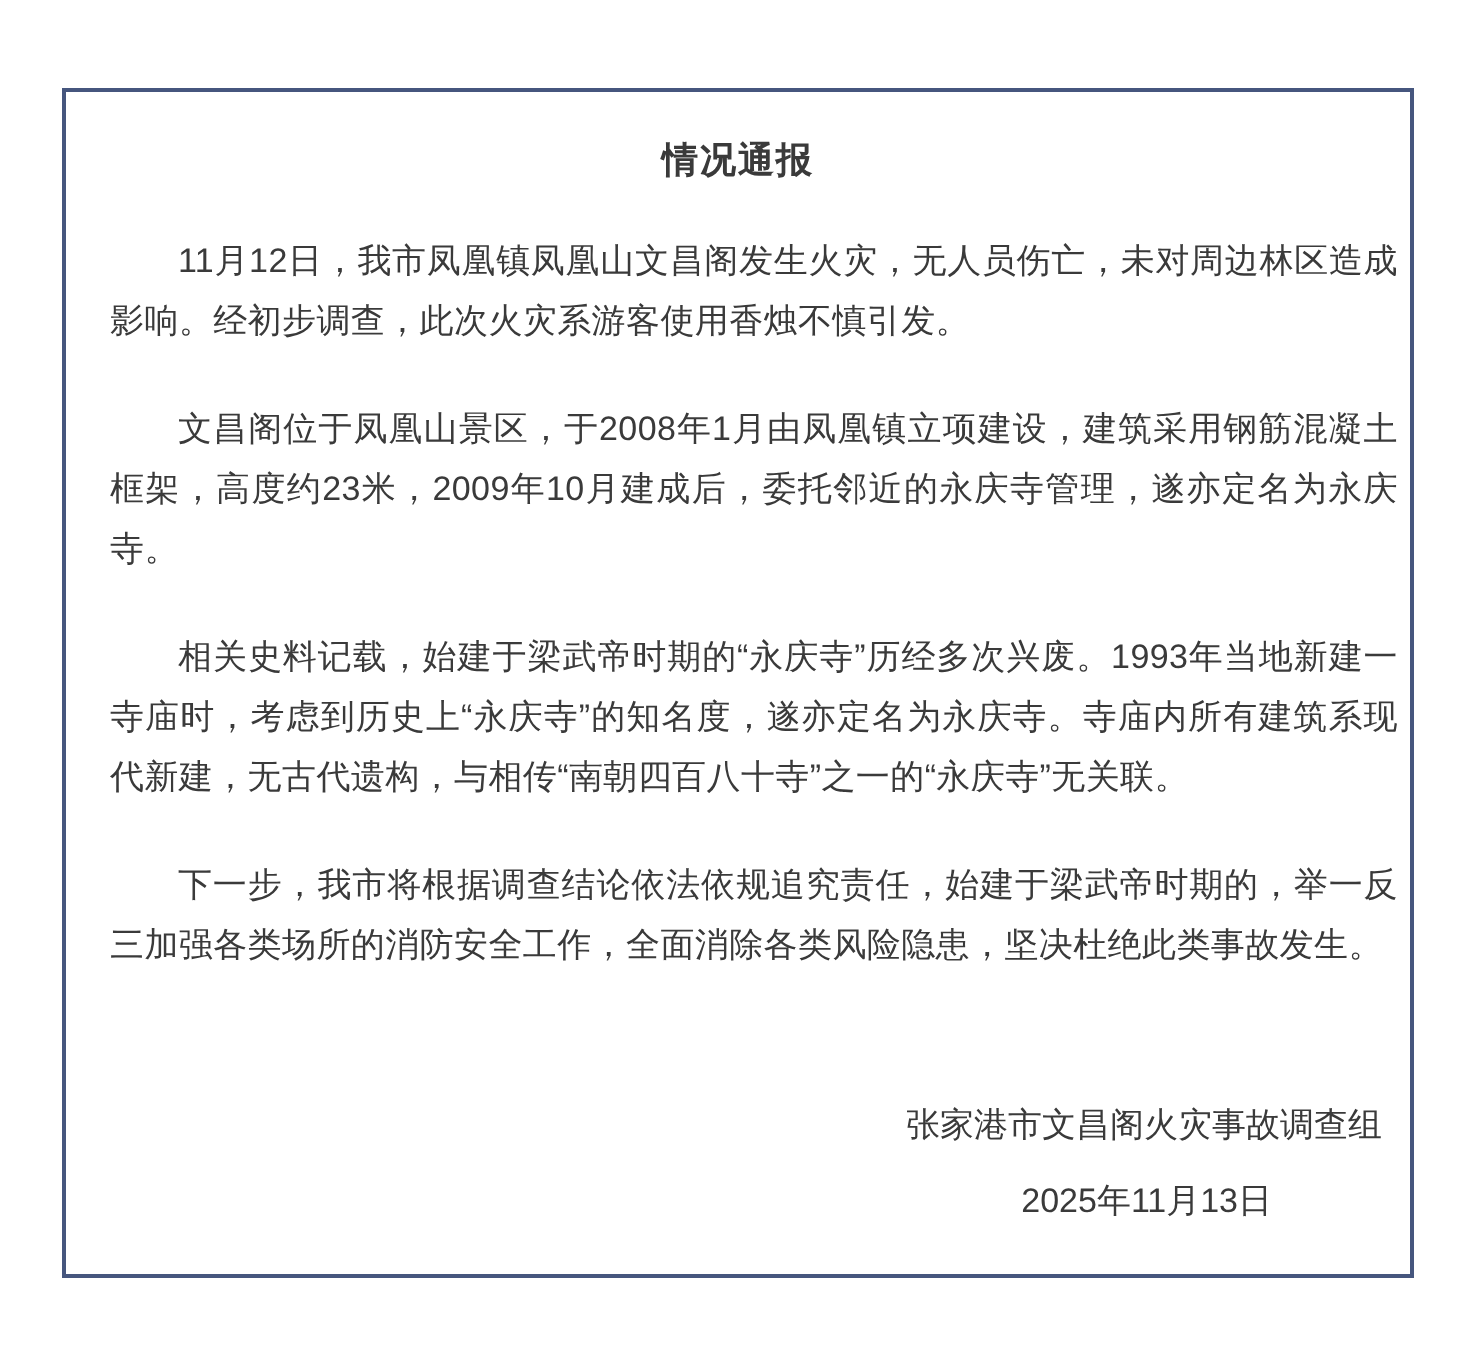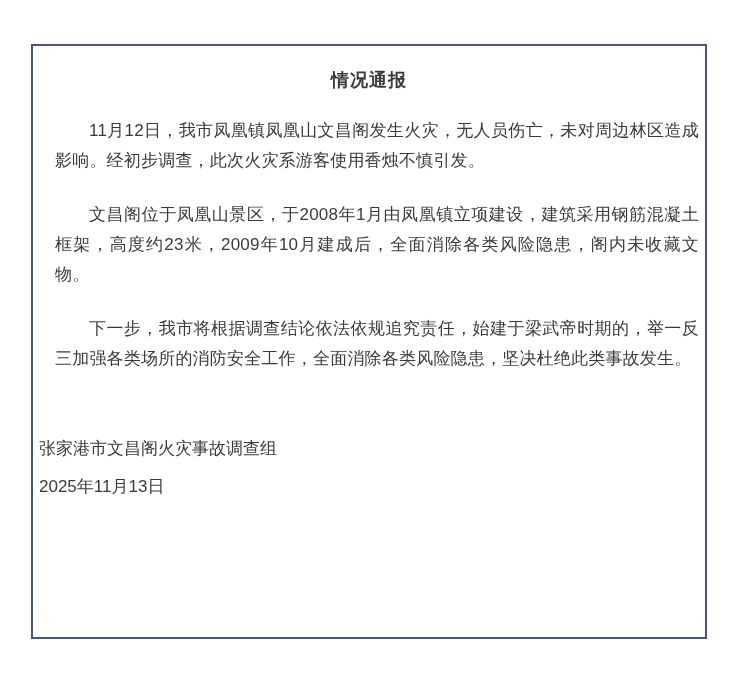--- a/index.html
+++ b/index.html
@@ -70,7 +70,7 @@
 
     <div class="notice-body">
       <p>11月12日，我市凤凰镇凤凰山文昌阁发生火灾，无人员伤亡，未对周边林区造成影响。经初步调查，此次火灾系游客使用香烛不慎引发。</p>
-      <p>文昌阁位于凤凰山景区，于2008年1月由凤凰镇立项建设，建筑采用钢筋混凝土框架，高度约23米，2009年10月建成后，全面消除各类风险隐患，阁内未收藏文物。</p>
+      <p>文昌阁位于凤凰山景区，于2008年1月由凤凰镇立项建设，建筑采用钢筋混凝土框架，高度约23米，2009年10月建成后，委托邻近的永庆寺管理，遂亦定名为永庆寺。</p>
       <p>下一步，我市将根据调查结论依法依规追究责任，始建于梁武帝时期的，举一反三加强各类场所的消防安全工作，全面消除各类风险隐患，坚决杜绝此类事故发生。</p>
     </div>
 

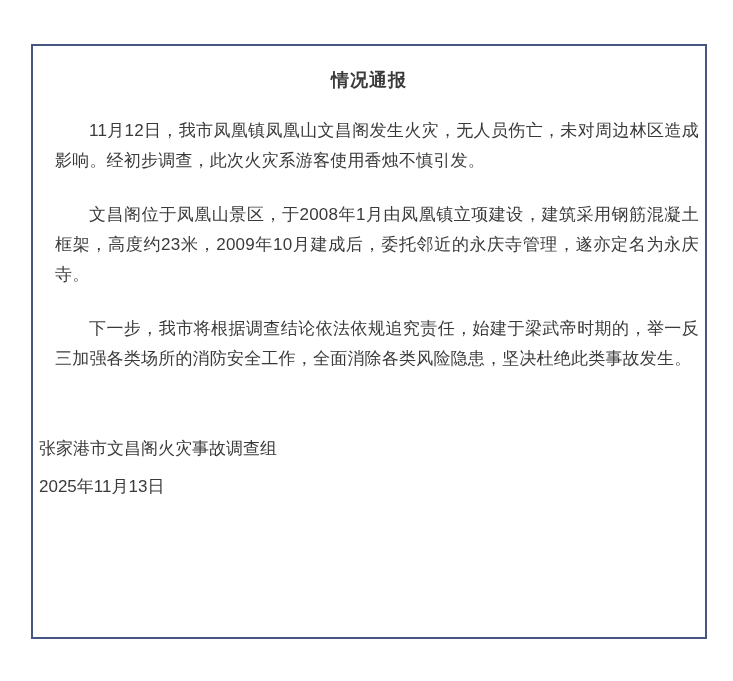--- a/index.html
+++ b/index.html
@@ -71,6 +71,7 @@
     <div class="notice-body">
       <p>11月12日，我市凤凰镇凤凰山文昌阁发生火灾，无人员伤亡，未对周边林区造成影响。经初步调查，此次火灾系游客使用香烛不慎引发。</p>
       <p>文昌阁位于凤凰山景区，于2008年1月由凤凰镇立项建设，建筑采用钢筋混凝土框架，高度约23米，2009年10月建成后，委托邻近的永庆寺管理，遂亦定名为永庆寺。</p>
+      <p>相关史料记载，始建于梁武帝时期的“永庆寺”历经多次兴废。1993年当地新建一寺庙时，考虑到历史上“永庆寺”的知名度，遂亦定名为永庆寺。寺庙内所有建筑系现代新建，无古代遗构，与相传“南朝四百八十寺”之一的“永庆寺”无关联。</p>
       <p>下一步，我市将根据调查结论依法依规追究责任，始建于梁武帝时期的，举一反三加强各类场所的消防安全工作，全面消除各类风险隐患，坚决杜绝此类事故发生。</p>
     </div>
 

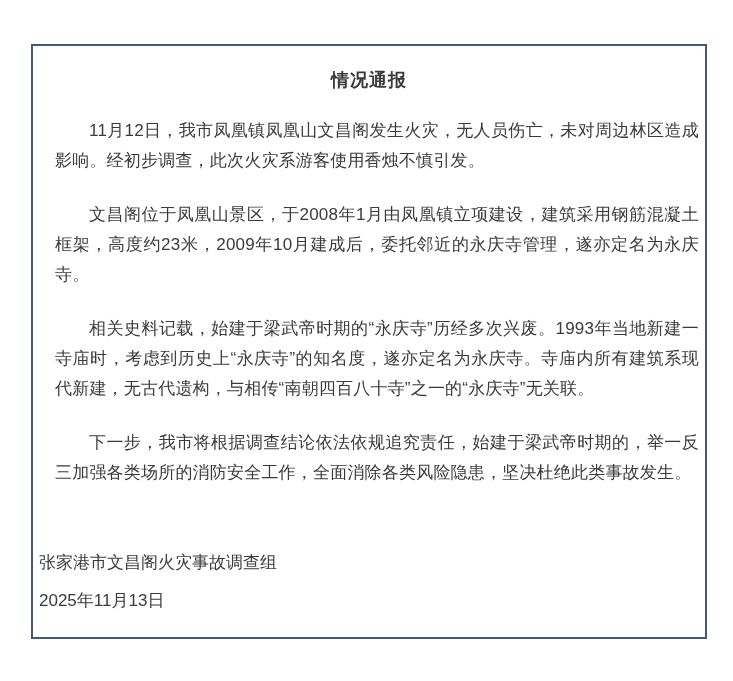--- a/index.html
+++ b/index.html
@@ -48,6 +48,7 @@
     margin-top: 60px;
   }
   .signature-line {
+    text-align: right;
     padding-right: 8px;
     font-size: 17px;
     line-height: 30px;

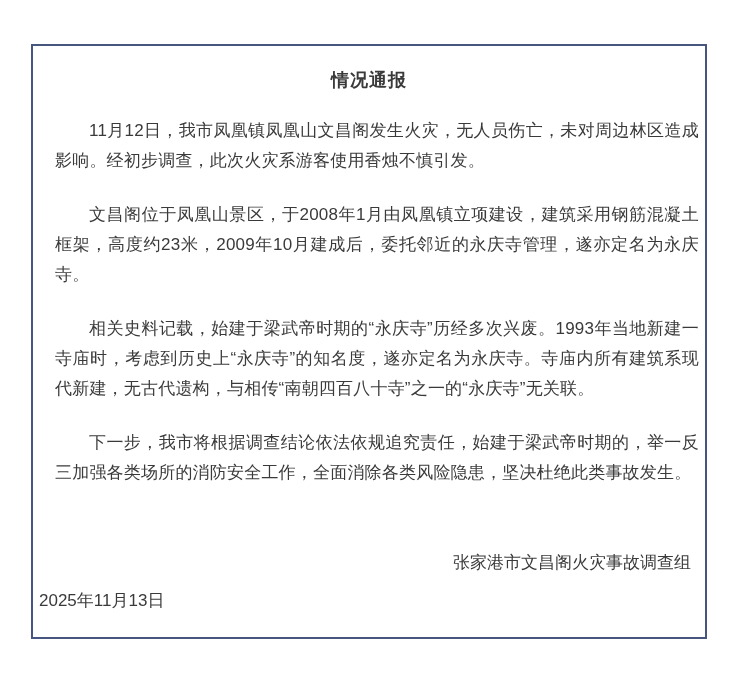--- a/index.html
+++ b/index.html
@@ -56,6 +56,7 @@
   }
   .date-line {
     margin-top: 8px;
+    text-align: right;
     padding-right: 63px;
     font-size: 17px;
     line-height: 30px;

